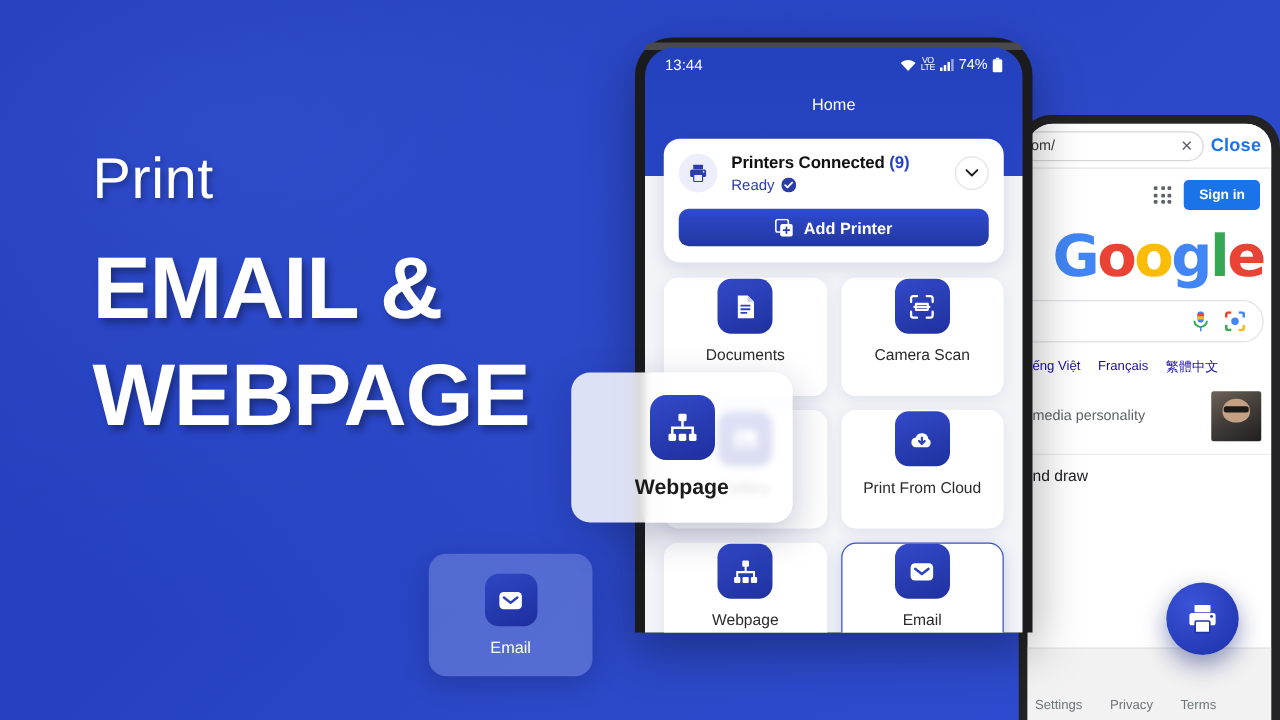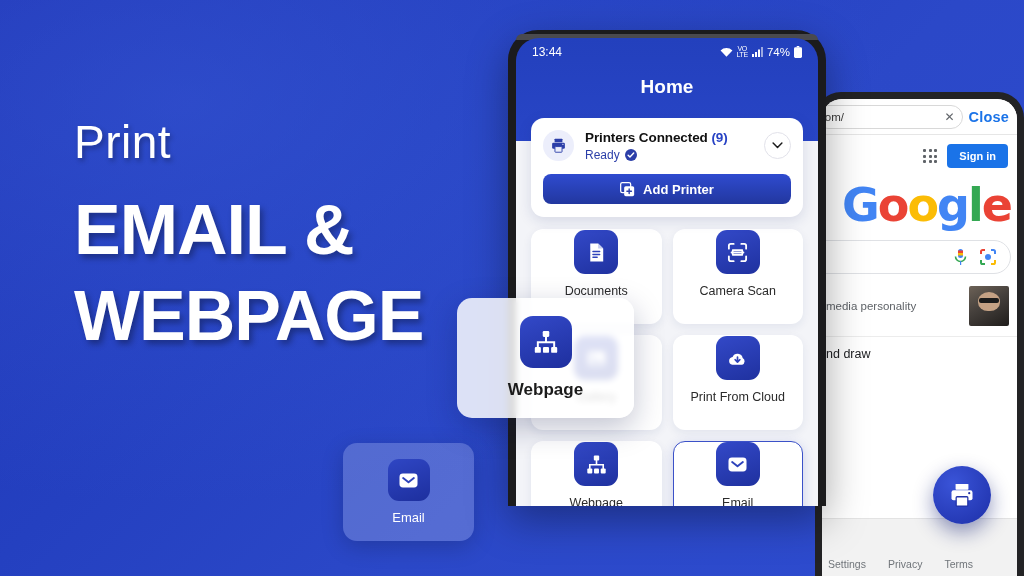--- a/index.html
+++ b/index.html
@@ -181,7 +181,7 @@
     padding:0 16px; color:#fff; font-size:12px; font-weight:400;
   }
   .c-status .right{ display:flex; align-items:center; gap:4px; font-size:11.5px; }
-  .c-title{ text-align:center; color:#fff; font-size:19px; font-weight:700; padding-top:10px; }
+  .c-title{ text-align:center; color:#fff; font-size:13px; font-weight:400; padding-top:10px; }
 
   .printers-card{
     margin:20px 15px 0 15px; background:#fff; border-radius:13px;

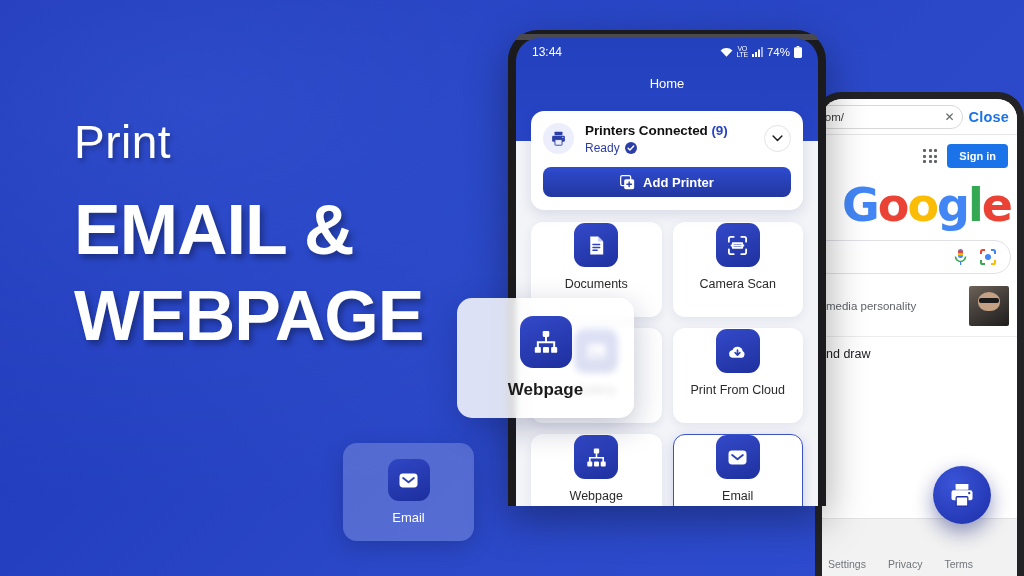--- a/index.html
+++ b/index.html
@@ -293,6 +293,11 @@
           </span>
         </div>
 
+        <div class="g-langs">
+          <span>ếng Việt</span>
+          <span>Français</span>
+          <span>繁體中文</span>
+        </div>
 
 
         <div class="g-card">

